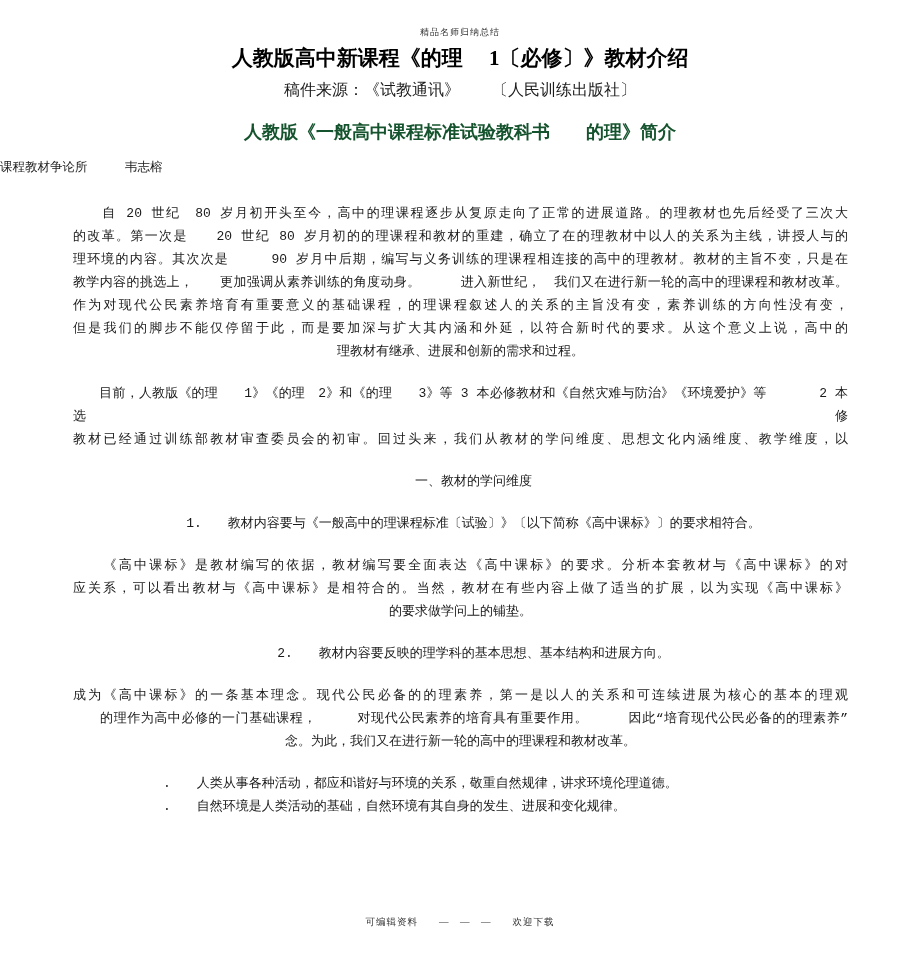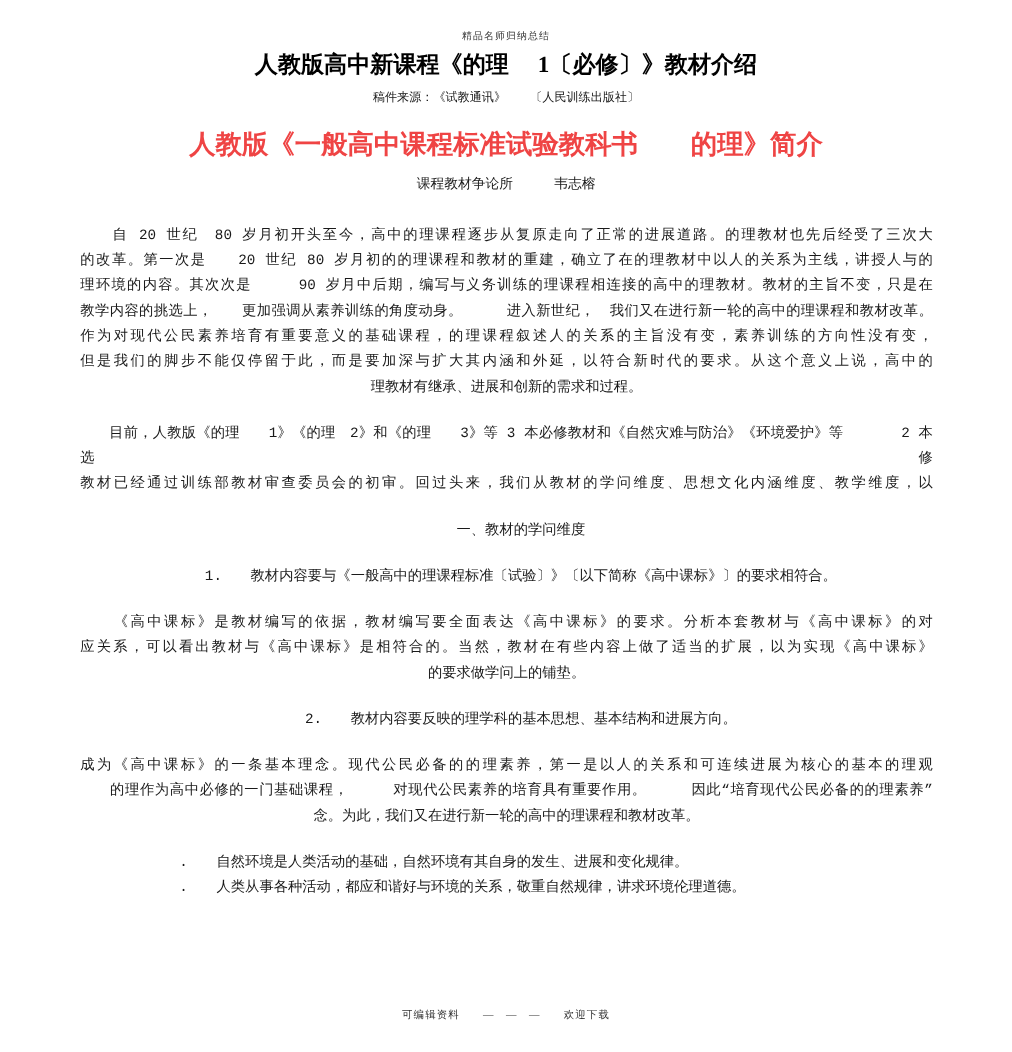--- a/index.html
+++ b/index.html
@@ -35,7 +35,7 @@
   .source-line {
     margin-top: 9px;
     text-align: center;
-    font-size: 11px;
+    font-size: 16px;
     line-height: 17px;
   }
   .subtitle {

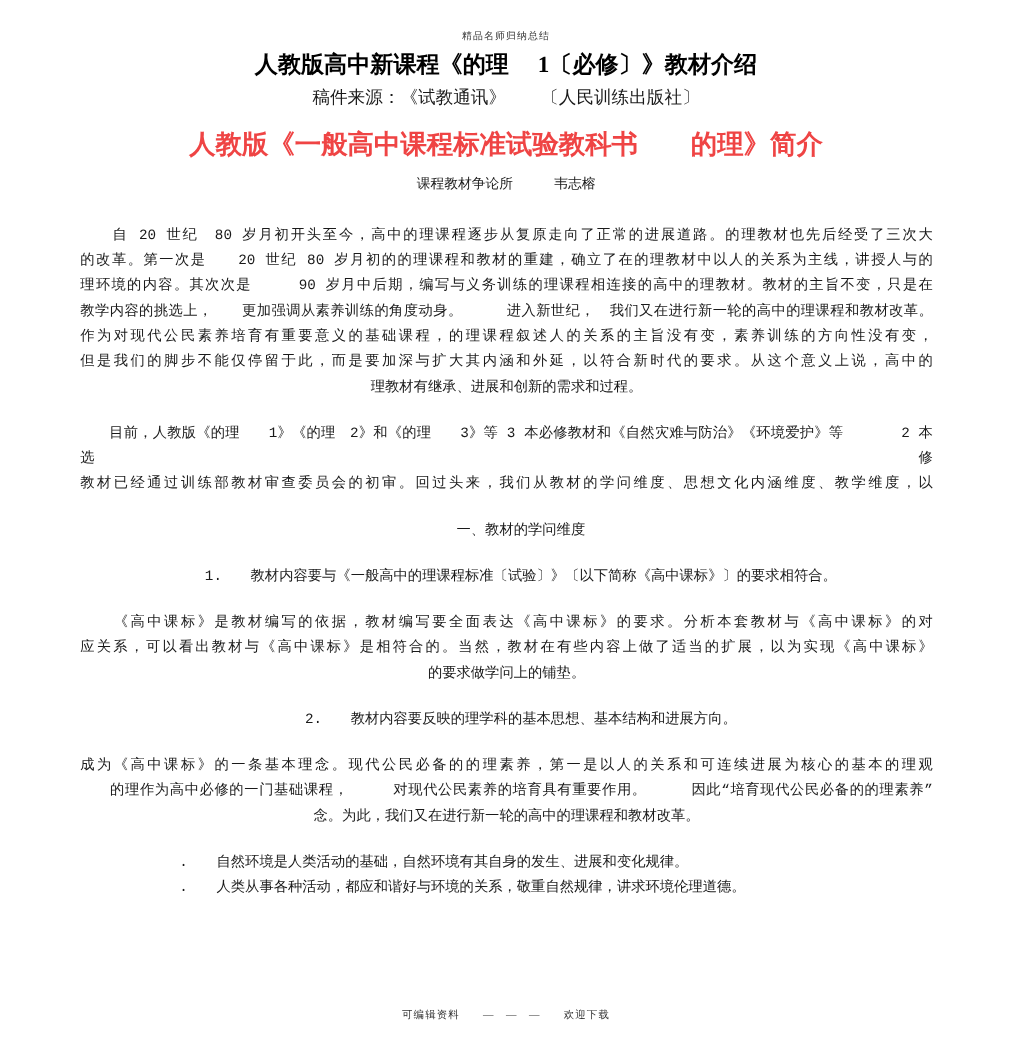--- a/index.html
+++ b/index.html
@@ -41,10 +41,10 @@
   .subtitle {
     margin-top: 22px;
     text-align: center;
-    font-size: 24px;
+    font-size: 18px;
     line-height: 24px;
     font-weight: bold;
-    color: #ef4444;
+    color: #14532d;
   }
   .byline {
     margin-top: 15px;

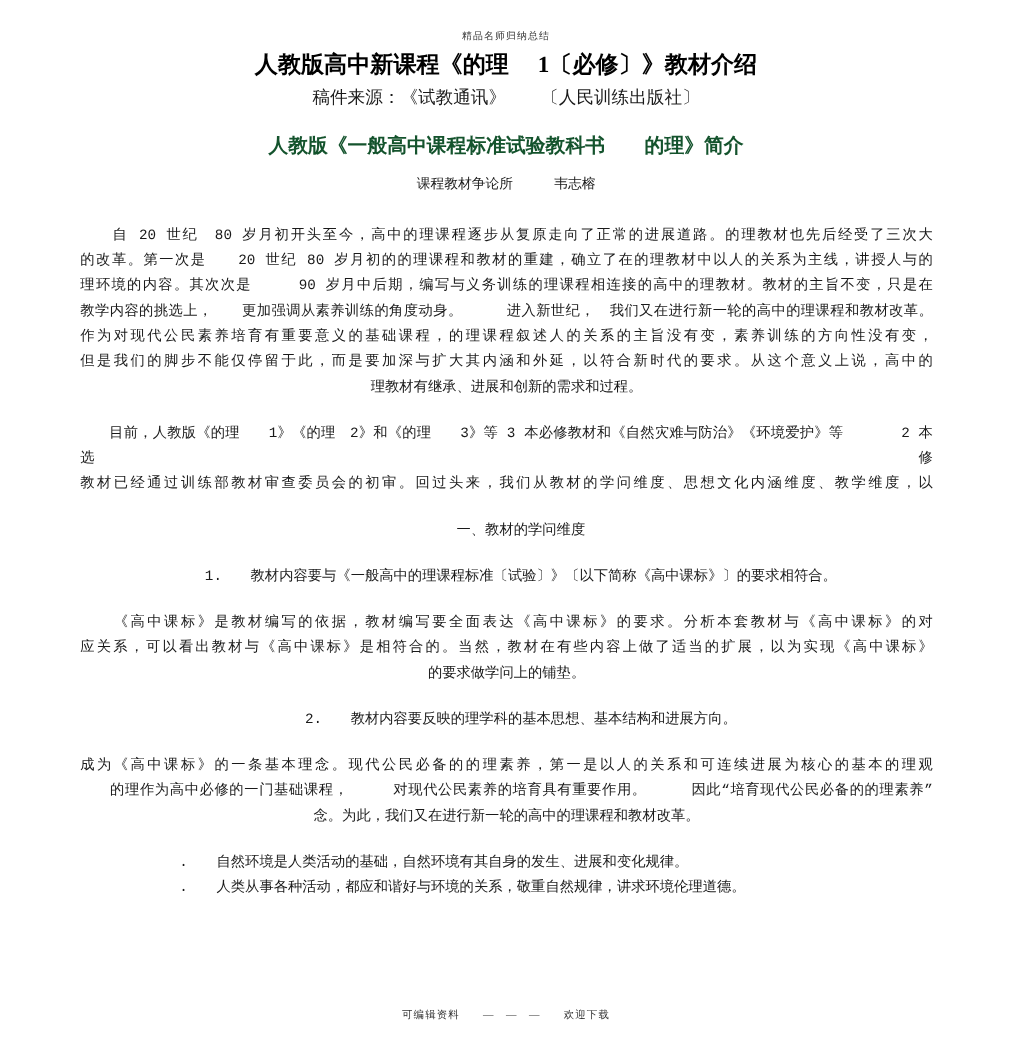--- a/index.html
+++ b/index.html
@@ -49,7 +49,7 @@
   .byline {
     margin-top: 15px;
     margin-bottom: 26px;
-    text-align: center;
+    text-align: left;
     font-size: 12.5px;
     line-height: 17px;
   }

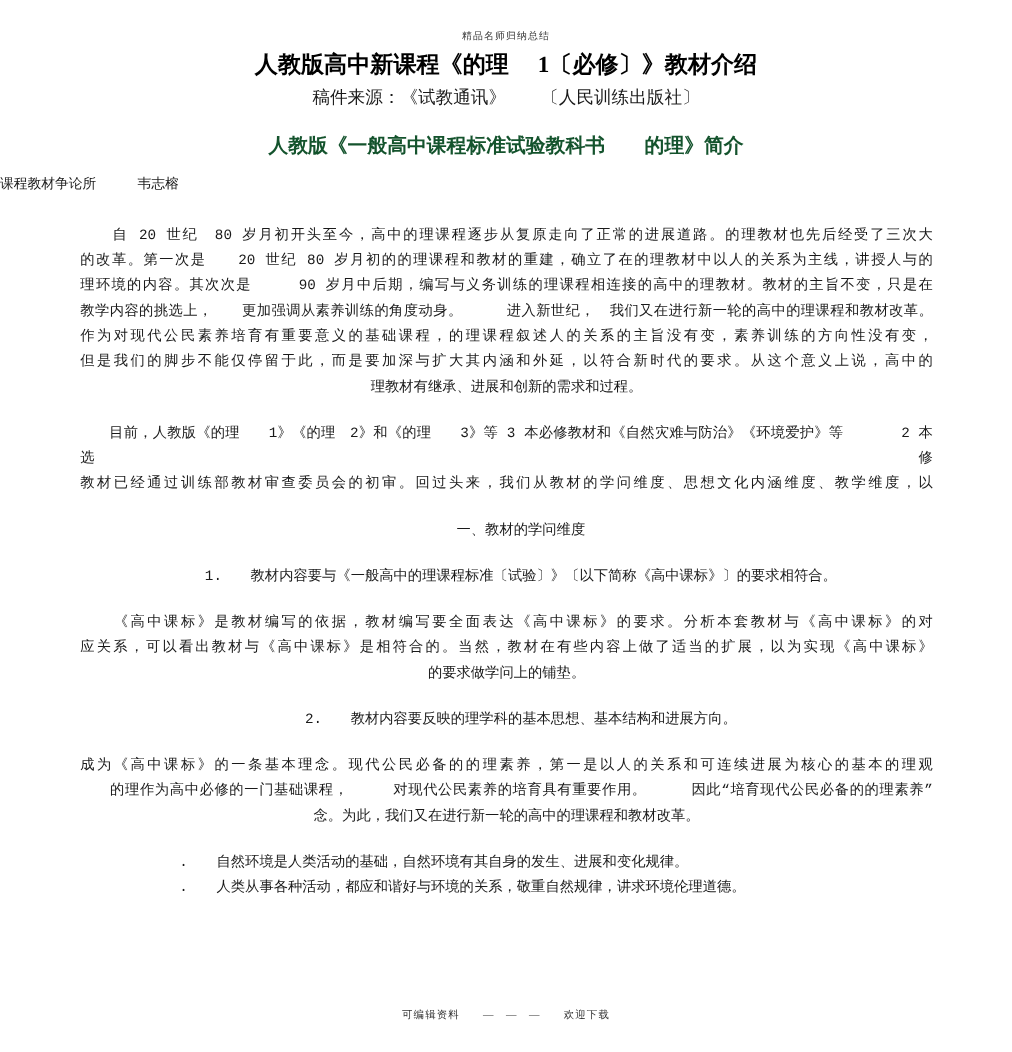--- a/index.html
+++ b/index.html
@@ -130,10 +130,10 @@
         <div class="line last">念。为此，我们又在进行新一轮的高中的理课程和教材改革。</div>
       </div>
       <div class="para bullet">
-        <div class="line last">.　　自然环境是人类活动的基础，自然环境有其自身的发生、进展和变化规律。</div>
+        <div class="line last">.　　人类从事各种活动，都应和谐好与环境的关系，敬重自然规律，讲求环境伦理道德。</div>
       </div>
       <div class="para bullet">
-        <div class="line last">.　　人类从事各种活动，都应和谐好与环境的关系，敬重自然规律，讲求环境伦理道德。</div>
+        <div class="line last">.　　自然环境是人类活动的基础，自然环境有其自身的发生、进展和变化规律。</div>
       </div>
     </div>
 

